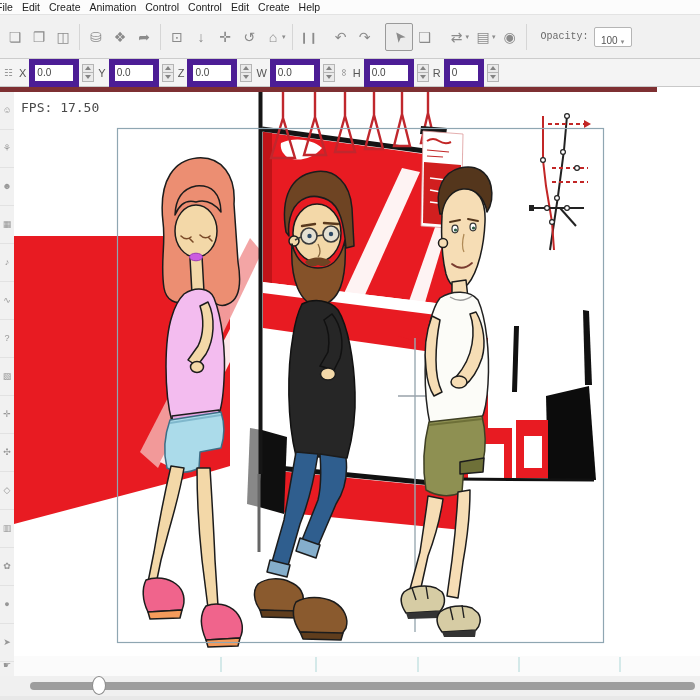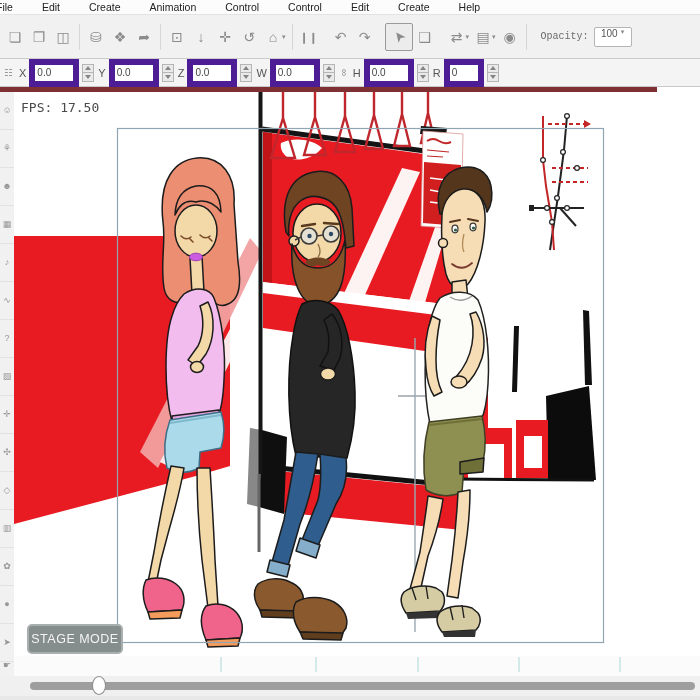--- a/index.html
+++ b/index.html
@@ -10,7 +10,7 @@
   .menubar{position:absolute;left:0;top:0;width:700px;height:14px;background:#fcfcfc;
            border-bottom:1px solid #e3e3e3;display:flex;align-items:center;gap:9px;
            font-size:10.5px;color:#222;padding-left:0;}
-  .menubar .mi{cursor:default;white-space:nowrap;margin-left:20px;}
+  .menubar .mi{cursor:default;white-space:nowrap;}
   .menubar .mi:first-child{margin-left:-4px;}
   
   .toolbar{position:absolute;left:0;top:15px;width:700px;height:43px;background:#f1f1f1;

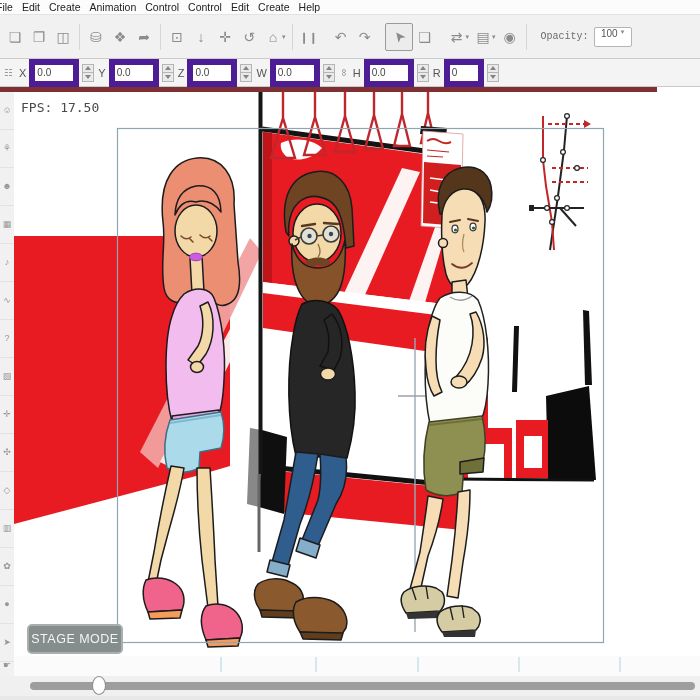--- a/index.html
+++ b/index.html
@@ -27,7 +27,7 @@
   .opacity-wrap{display:flex;align-items:center;margin-left:10px;gap:5px;}
   .opacity-label{font-size:10px;color:#6b6b6b;font-family:Liberation Mono, monospace;}
   .opacity-box{width:36px;height:18px;background:#fff;border:1px solid #b5b5b5;border-radius:2px;
-               display:flex;align-items:flex-start;justify-content:center;gap:3px;font-size:10px;color:#555;}
+               display:flex;align-items:flex-end;justify-content:center;gap:3px;font-size:10px;color:#555;}
   .opacity-box .caret{margin:0;}
   
   .propbar{position:absolute;left:0;top:59px;width:700px;height:27px;background:#f4f4f4;

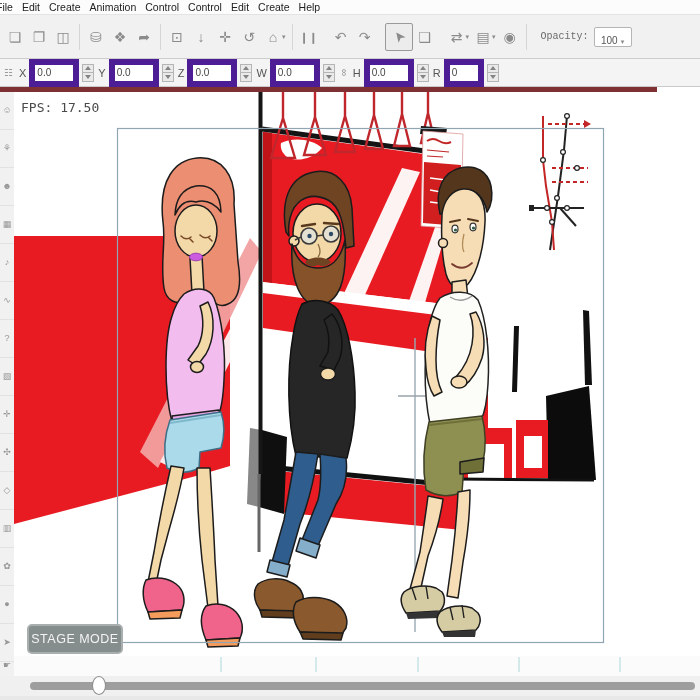--- a/index.html
+++ b/index.html
@@ -400,7 +400,6 @@
     </svg>
 
     <div class="fps">FPS: 17.50</div>
-    <div class="stage-badge">STAGE MODE</div>
   </div>
 
   <div class="ticks">

